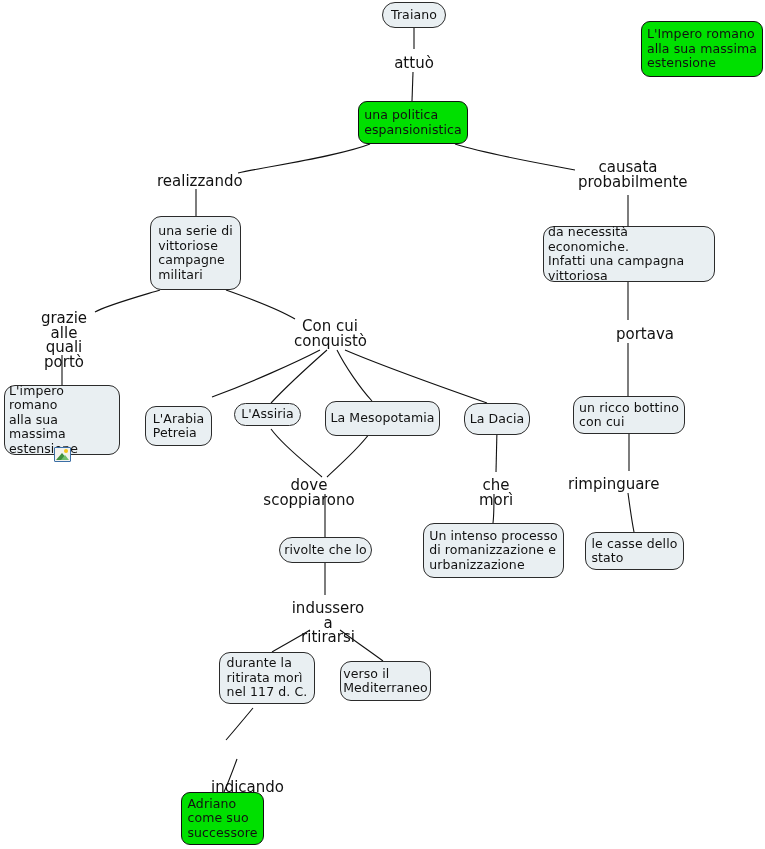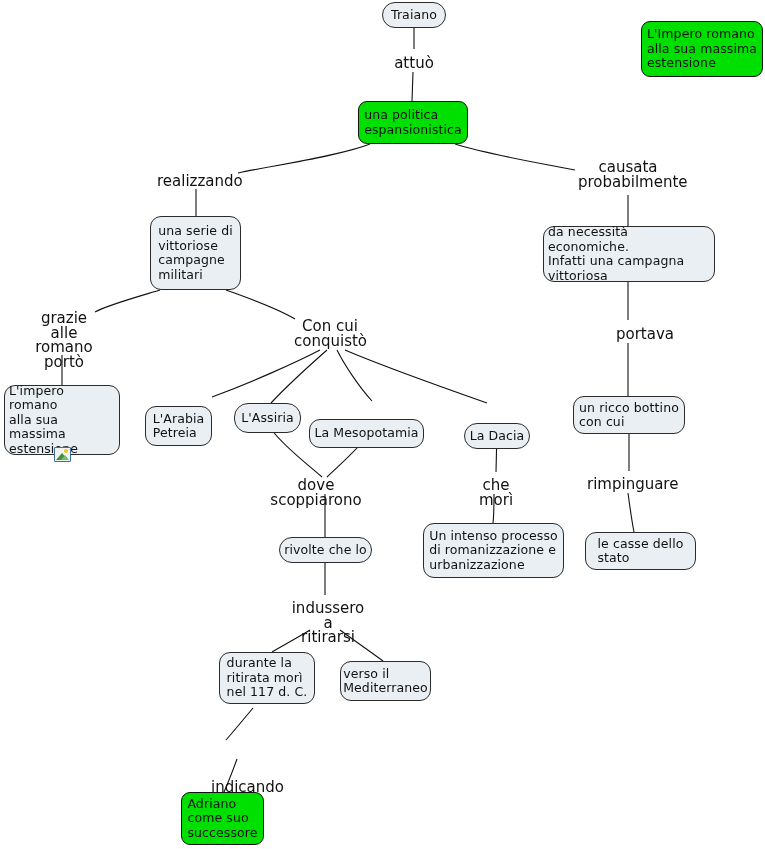--- a/index.html
+++ b/index.html
@@ -188,7 +188,7 @@
       <div class="link-label" style="left: 578px; top: 160px; width: 100px;">causata
 probabilmente</div>
       <div class="link-label" style="left: 31px; top: 311px; width: 66px;">grazie
-alle romano
+alle quali
 portò</div>
       <div class="link-label" style="left: 294px; top: 319px; width: 72px;">Con cui
 conquistò</div>

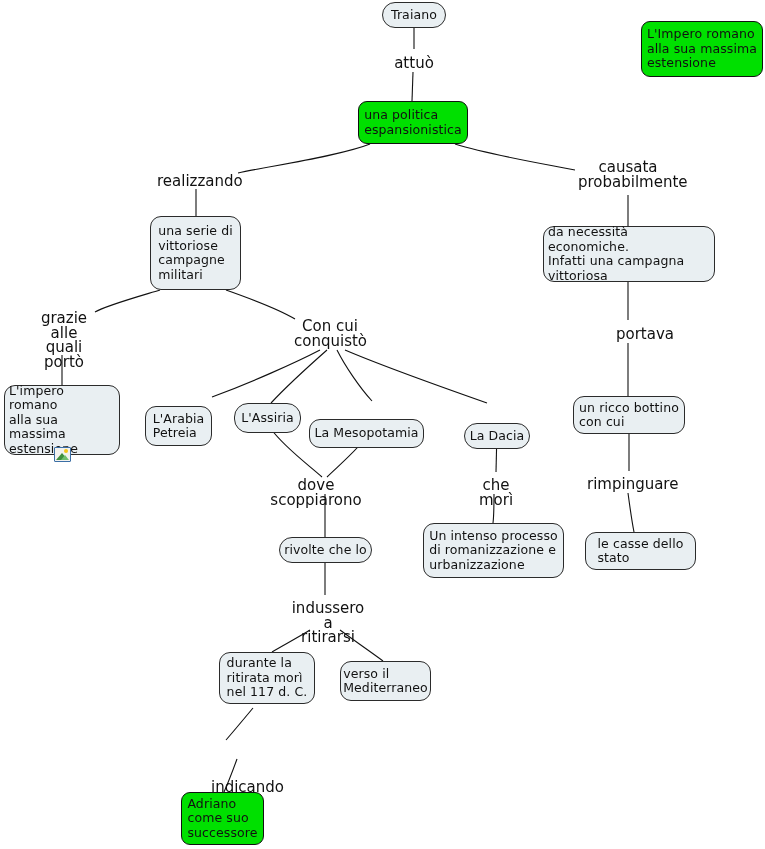--- a/index.html
+++ b/index.html
@@ -162,7 +162,7 @@
       </div>
       <div class="node concept" style="left: 145px; top: 396px; width: 67px; height: 40px; margin-top: 10px;"><span class="node-text">L'Arabia
 Petreia</span></div>
-      <div class="node concept pill" style="left: 234px; top: 403px; width: 67px; height: 30px;"><span class="node-text">L'Assiria</span></div>
+      <div class="node concept pill" style="left: 234px; top: 403px; width: 67px; height: 23px;"><span class="node-text">L'Assiria</span></div>
       <div class="node concept" style="left: 309px; top: 401px; width: 115px; height: 29px; margin-top: 18px;"><span class="node-text">La Mesopotamia</span></div>
       <div class="node concept pill" style="left: 464px; top: 403px; width: 66px; height: 26px; margin-top: 20px;"><span class="node-text">La Dacia</span></div>
       <div class="node concept" style="left: 573px; top: 396px; width: 112px; height: 38px;"><span class="node-text">un ricco bottino

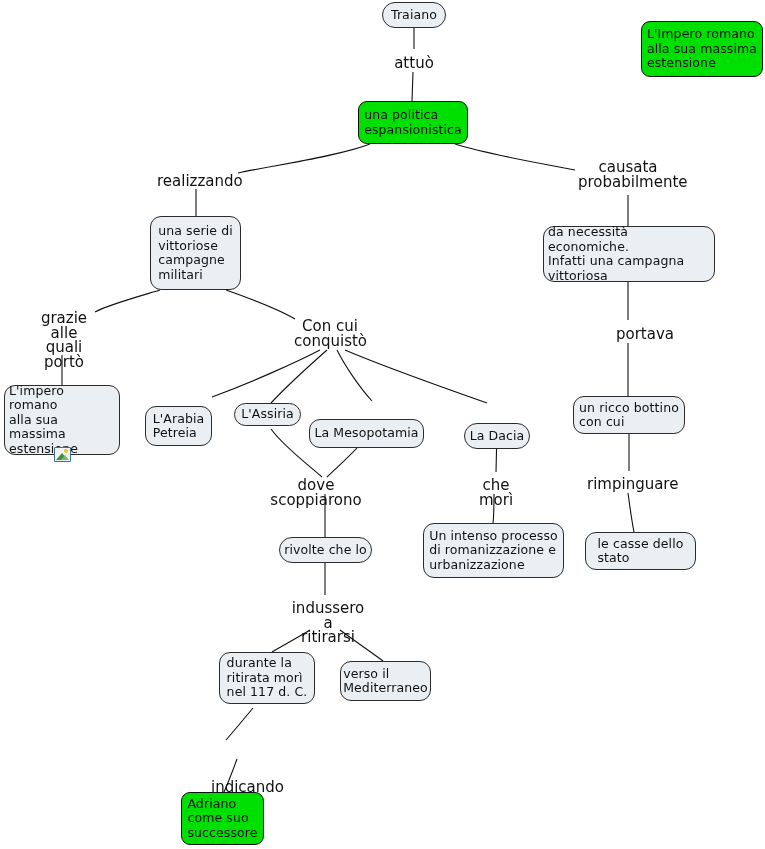--- a/index.html
+++ b/index.html
@@ -163,7 +163,7 @@
       <div class="node concept" style="left: 145px; top: 396px; width: 67px; height: 40px; margin-top: 10px;"><span class="node-text">L'Arabia
 Petreia</span></div>
       <div class="node concept pill" style="left: 234px; top: 403px; width: 67px; height: 23px;"><span class="node-text">L'Assiria</span></div>
-      <div class="node concept" style="left: 309px; top: 401px; width: 115px; height: 29px; margin-top: 18px;"><span class="node-text">La Mesopotamia</span></div>
+      <div class="node concept" style="left: 325px; top: 401px; width: 115px; height: 35px;"><span class="node-text">La Mesopotamia</span></div>
       <div class="node concept pill" style="left: 464px; top: 403px; width: 66px; height: 26px; margin-top: 20px;"><span class="node-text">La Dacia</span></div>
       <div class="node concept" style="left: 573px; top: 396px; width: 112px; height: 38px;"><span class="node-text">un ricco bottino
 con cui</span></div>

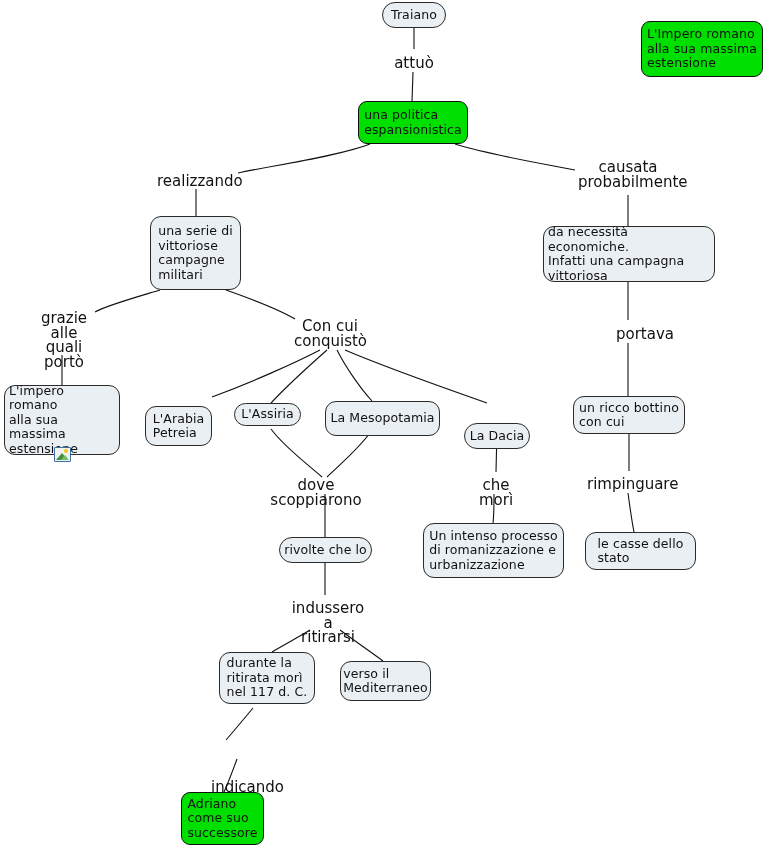--- a/index.html
+++ b/index.html
@@ -164,7 +164,7 @@
 Petreia</span></div>
       <div class="node concept pill" style="left: 234px; top: 403px; width: 67px; height: 23px;"><span class="node-text">L'Assiria</span></div>
       <div class="node concept" style="left: 325px; top: 401px; width: 115px; height: 35px;"><span class="node-text">La Mesopotamia</span></div>
-      <div class="node concept pill" style="left: 464px; top: 403px; width: 66px; height: 26px; margin-top: 20px;"><span class="node-text">La Dacia</span></div>
+      <div class="node concept pill" style="left: 464px; top: 403px; width: 66px; height: 32px;"><span class="node-text">La Dacia</span></div>
       <div class="node concept" style="left: 573px; top: 396px; width: 112px; height: 38px;"><span class="node-text">un ricco bottino
 con cui</span></div>
       <div class="node concept pill" style="left: 279px; top: 537px; width: 93px; height: 26px;"><span class="node-text">rivolte che lo</span></div>

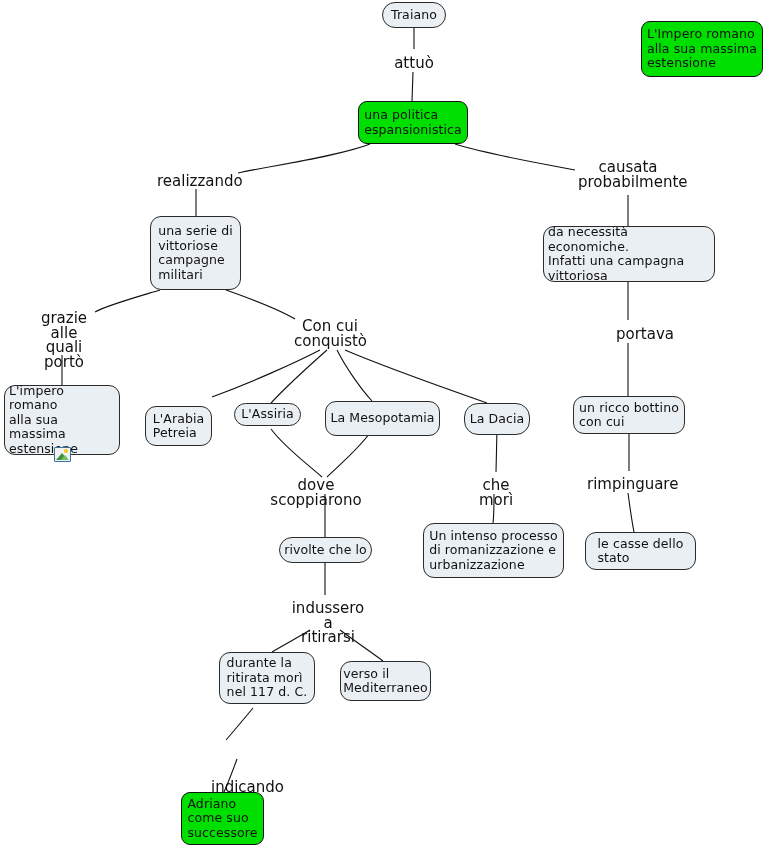--- a/index.html
+++ b/index.html
@@ -193,7 +193,7 @@
       <div class="link-label" style="left: 294px; top: 319px; width: 72px;">Con cui
 conquistò</div>
       <div class="link-label" style="left: 601px; top: 327px; width: 56px; margin-left: 15px;">portava</div>
-      <div class="link-label" style="left: 258px; top: 478px; width: 116px;">dove scoppiarono</div>
+      <div class="link-label" style="left: 251px; top: 478px; width: 116px;">dove scoppiarono</div>
       <div class="link-label" style="left: 466px; top: 478px; width: 60px;">che morì</div>
       <div class="link-label" style="left: 587px; top: 477px; width: 84px; text-align: center;">rimpinguare</div>
       <div class="link-label" style="left: 288px; top: 601px; width: 80px;">indussero a

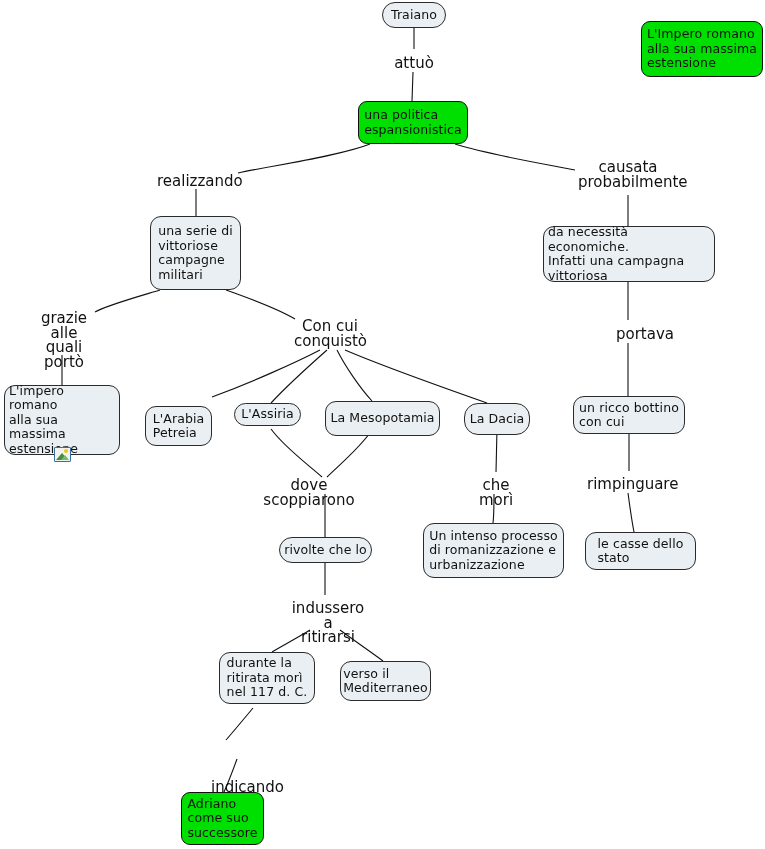--- a/index.html
+++ b/index.html
@@ -195,7 +195,7 @@
       <div class="link-label" style="left: 601px; top: 327px; width: 56px; margin-left: 15px;">portava</div>
       <div class="link-label" style="left: 251px; top: 478px; width: 116px;">dove scoppiarono</div>
       <div class="link-label" style="left: 466px; top: 478px; width: 60px;">che morì</div>
-      <div class="link-label" style="left: 587px; top: 477px; width: 84px; text-align: center;">rimpinguare</div>
+      <div class="link-label" style="left: 568px; top: 477px; width: 84px; text-align: center;">rimpinguare</div>
       <div class="link-label" style="left: 288px; top: 601px; width: 80px;">indussero a
 ritirarsi</div>
       <div class="link-label" style="left: 211px; top: 780px; width: 68px;">indicando</div>

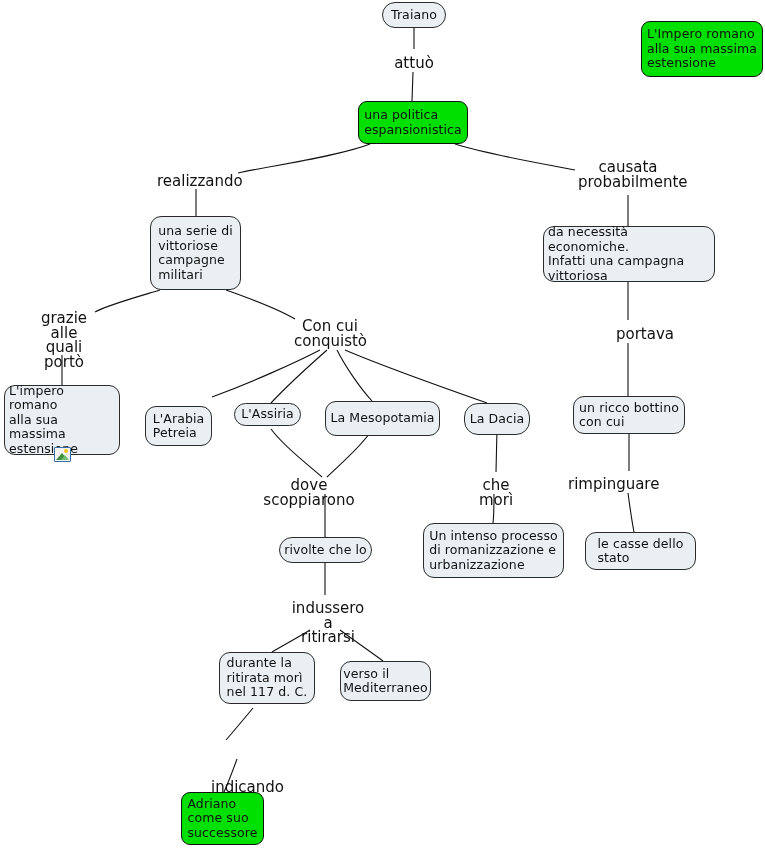--- a/index.html
+++ b/index.html
@@ -171,7 +171,7 @@
       <div class="node concept" style="left: 423px; top: 523px; width: 141px; height: 55px;"><span class="node-text">Un intenso processo
 di romanizzazione e
 urbanizzazione</span></div>
-      <div class="node concept" style="left: 585px; top: 532px; width: 111px; height: 38px;"><span class="node-text">le casse dello
+      <div class="node concept" style="left: 585px; top: 532px; width: 99px; height: 38px;"><span class="node-text">le casse dello
 stato</span></div>
       <div class="node concept" style="left: 219px; top: 652px; width: 96px; height: 52px;"><span class="node-text">durante la
 ritirata morì

